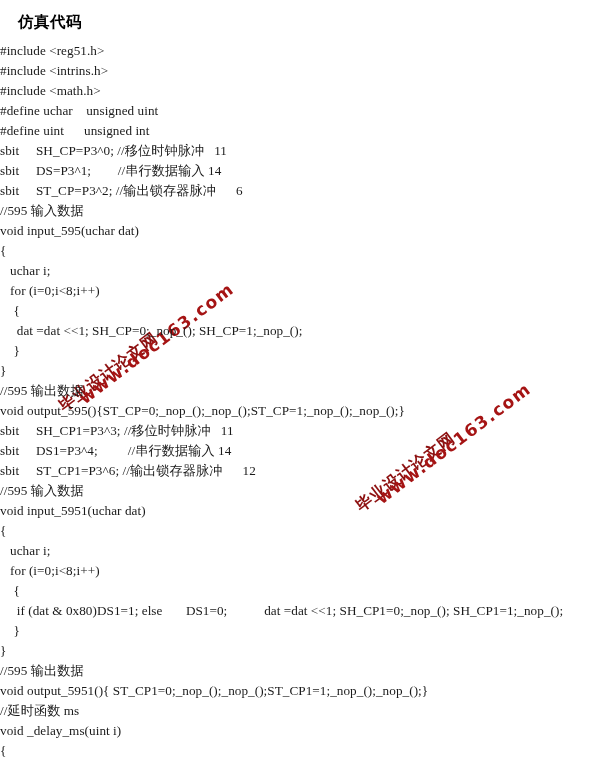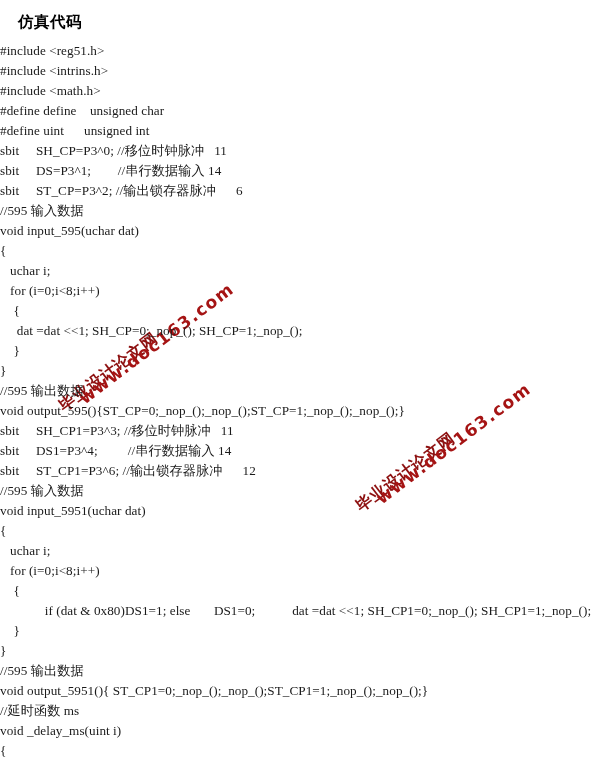--- a/index.html
+++ b/index.html
@@ -97,7 +97,7 @@
       <div class="code-line">#include &lt;reg51.h&gt;</div>
       <div class="code-line">#include &lt;intrins.h&gt;</div>
       <div class="code-line">#include &lt;math.h&gt;</div>
-      <div class="code-line">#define define    unsigned char</div>
+      <div class="code-line">#define uchar    unsigned uint</div>
       <div class="code-line">#define uint      unsigned int</div>
       <div class="code-line">sbit     SH_CP=P3^0; //移位时钟脉冲   11</div>
       <div class="code-line">sbit     DS=P3^1;        //串行数据输入 14</div>

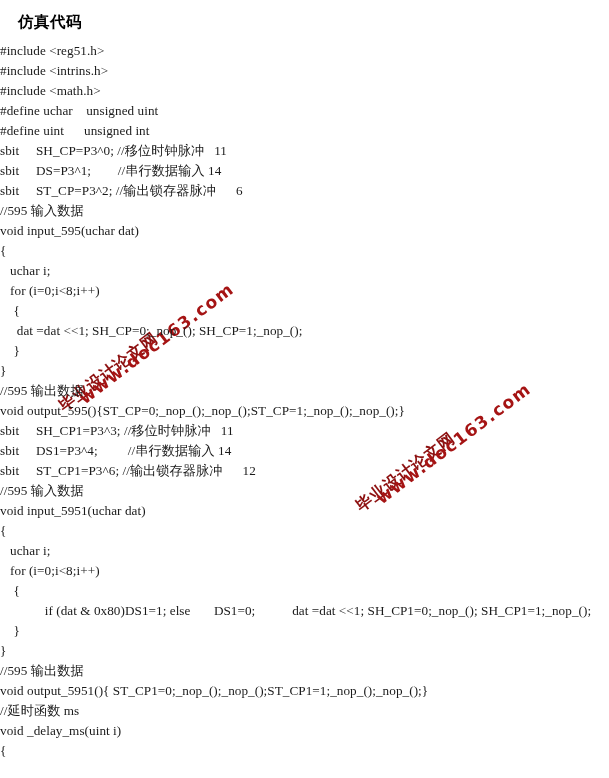--- a/index.html
+++ b/index.html
@@ -55,7 +55,6 @@
   .code-line.wrap {
     white-space: pre-wrap;
     height: auto;
-    margin-left: 28px;
   }
 
   

